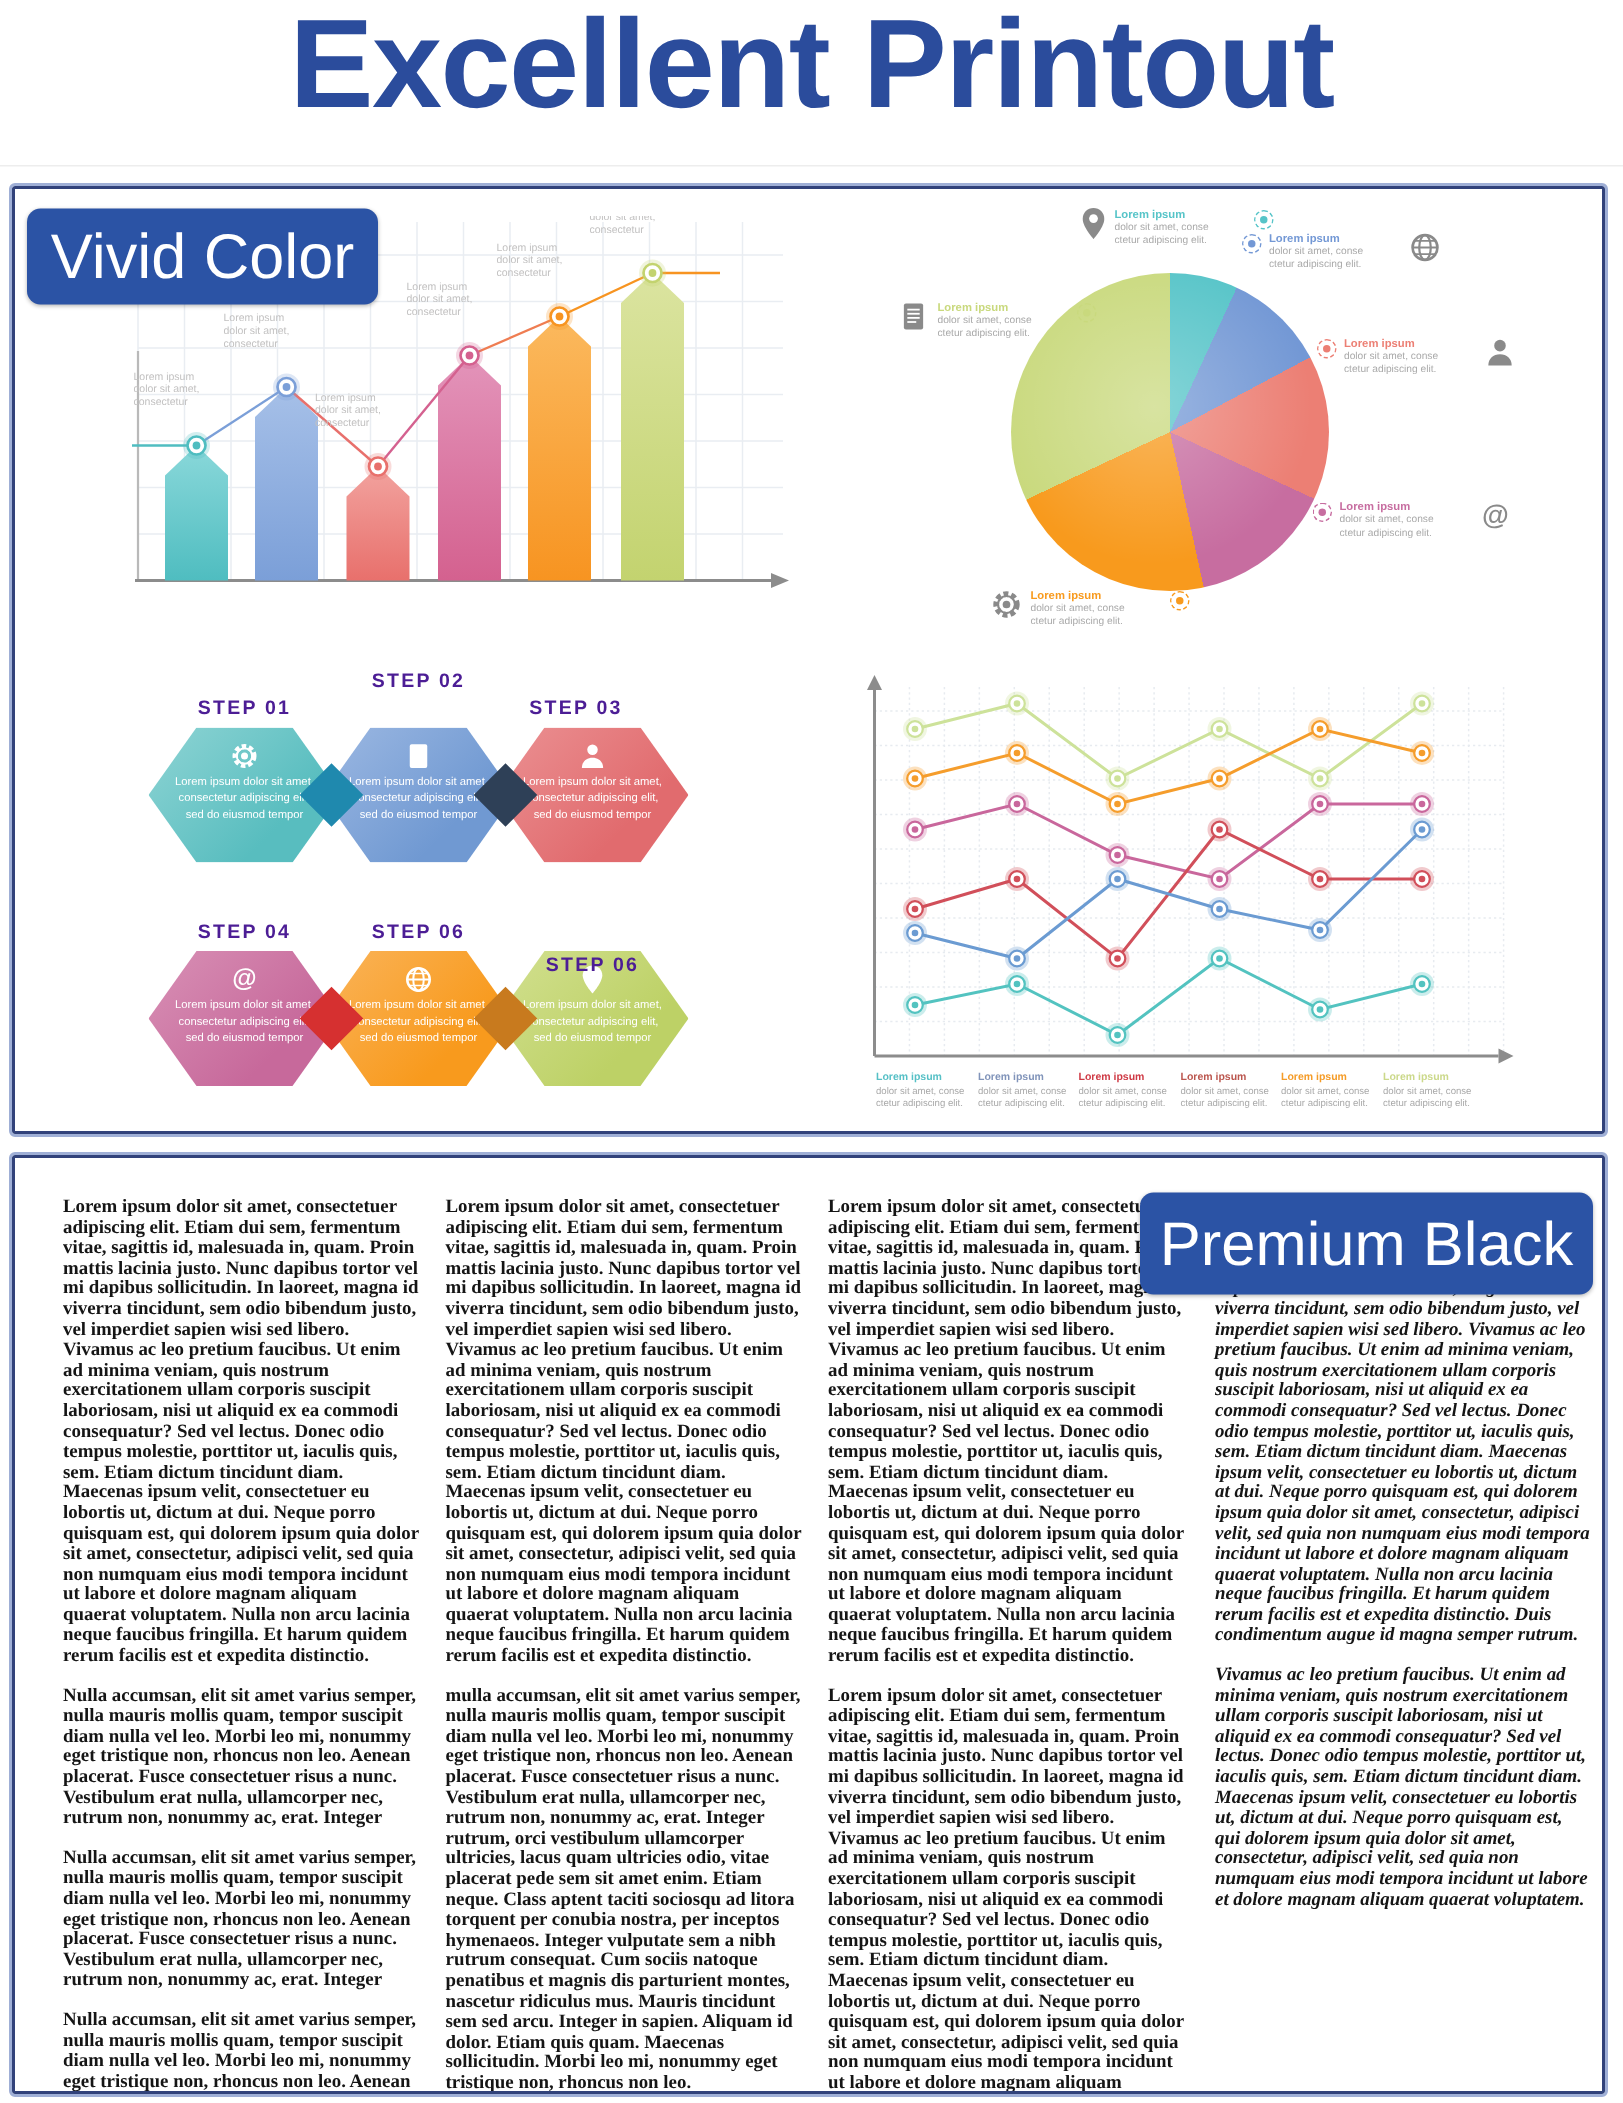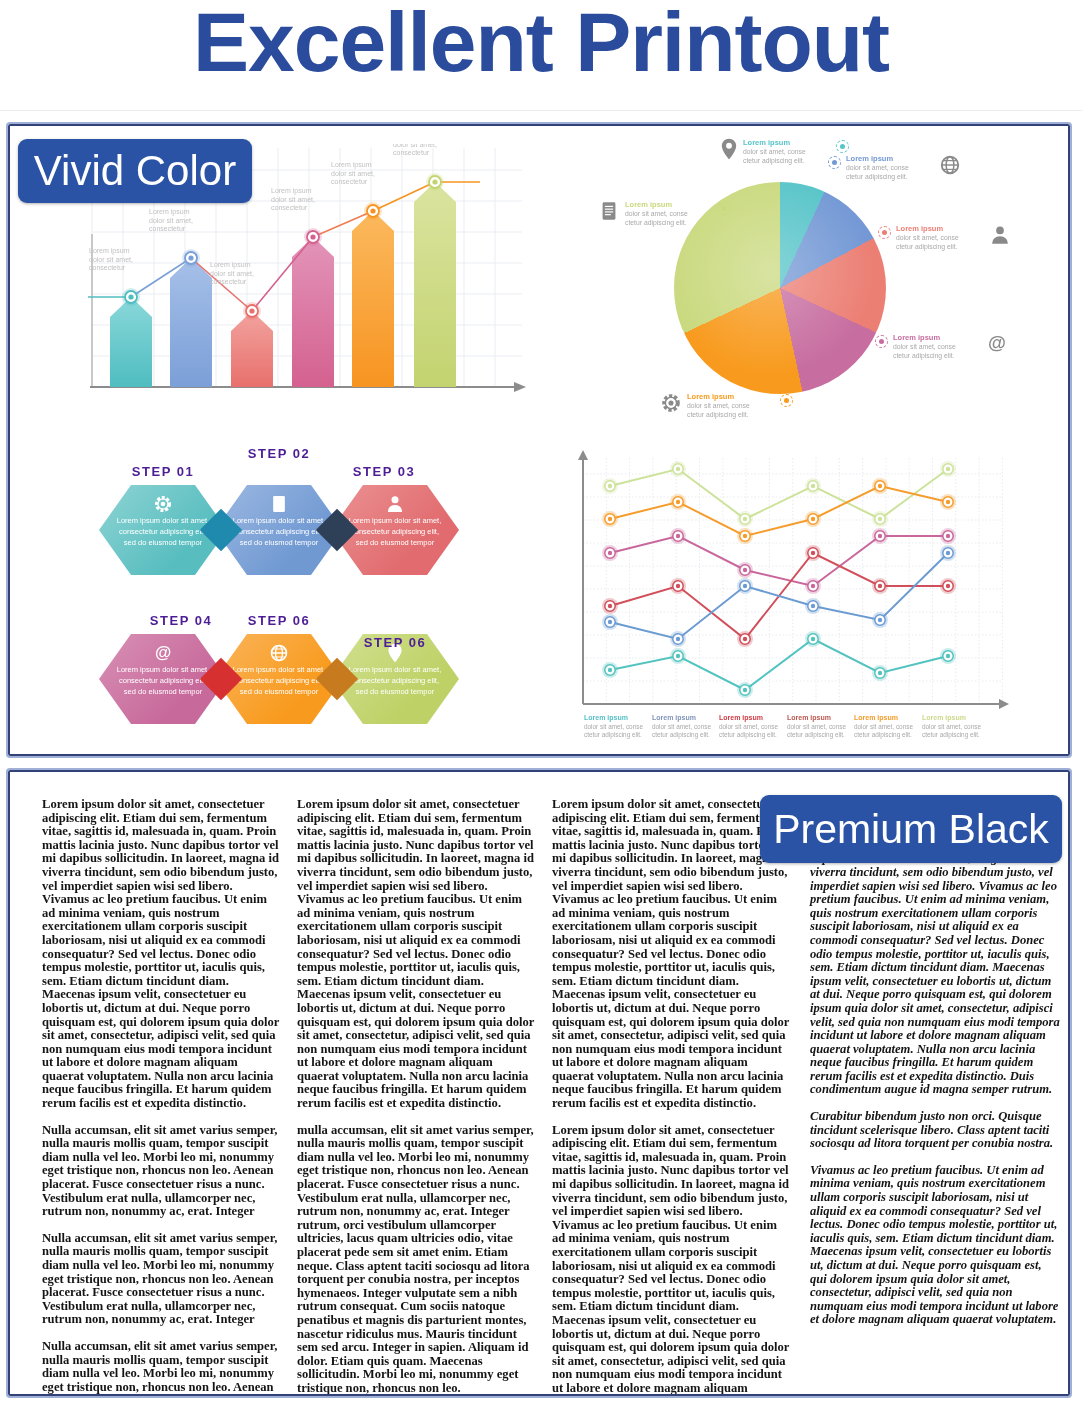--- a/index.html
+++ b/index.html
@@ -276,7 +276,7 @@
           </svg></span>
       <div class="htxt">Lorem ipsum dolor sit amet, consectetur adipiscing elit, sed do eiusmod tempor</div>
       </div>
-      <div class="step-title" style="left:107px;top:487px">STEP 04</div>
+      <div class="step-title" style="left:89px;top:487px">STEP 04</div>
       <div class="hex" style="left:89px;top:508px;background:linear-gradient(135deg, #d890b5, #c7699b 70%)">
       <span class="icn"><svg width="20" height="20" viewBox="0 0 24 24">
             <text x="12" y="17.5" font-size="20" font-family="Liberation Serif,serif" font-weight="bold" fill="#ffffff" text-anchor="middle">@</text>

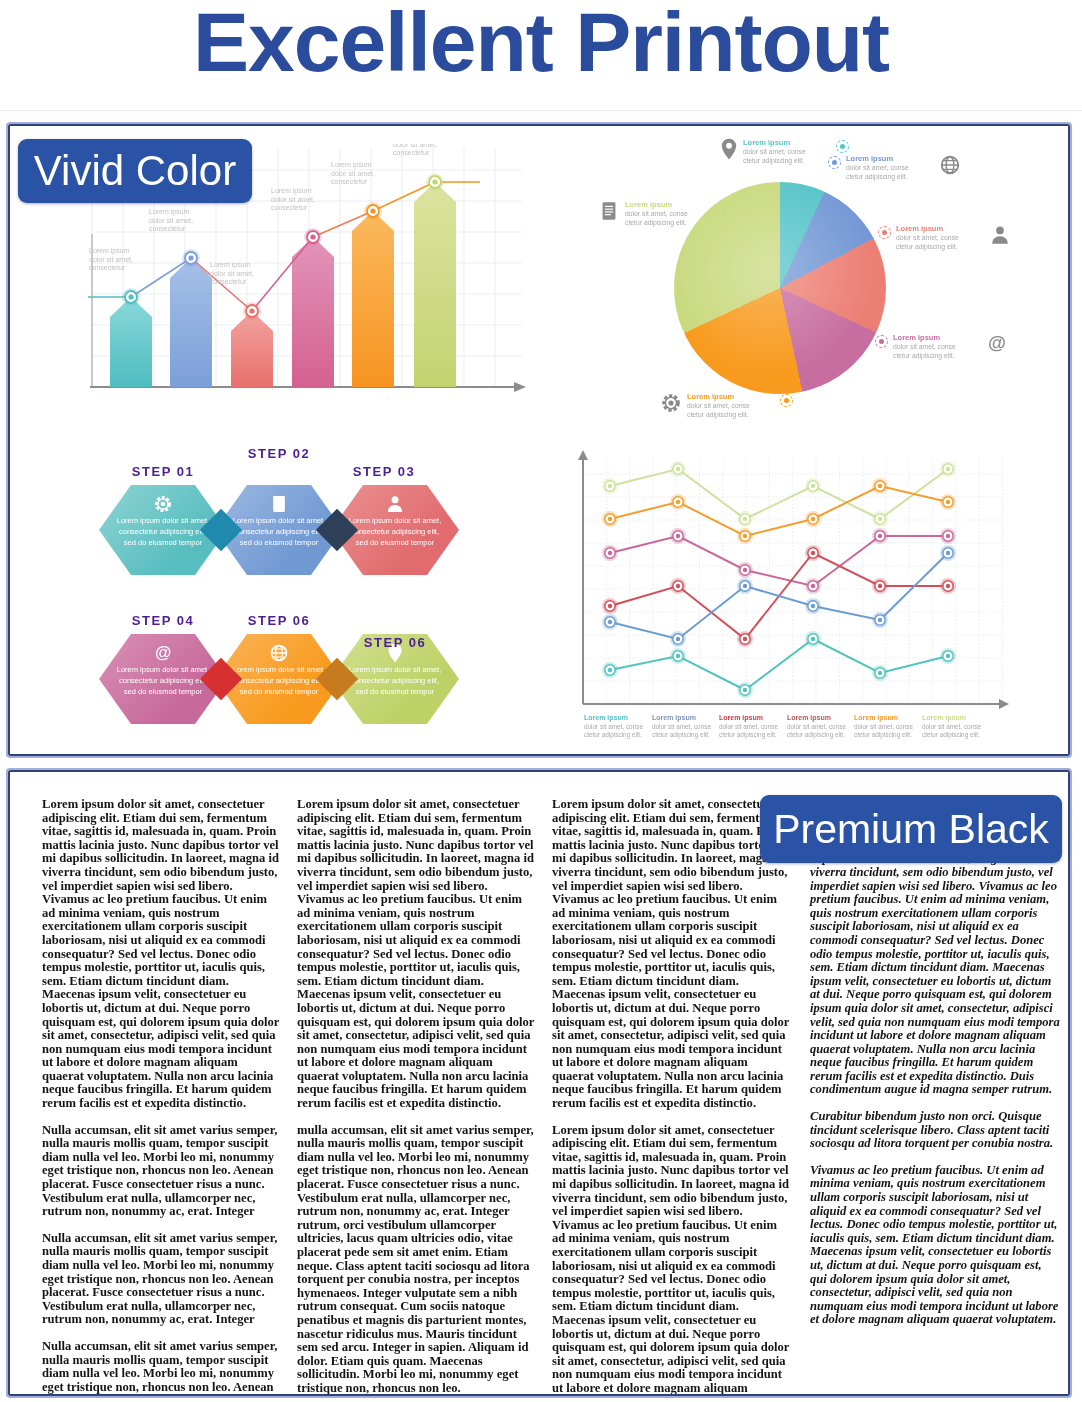--- a/index.html
+++ b/index.html
@@ -497,7 +497,6 @@
       </div>
       <div class="pcol ital" style="left:800px;width:250px">
         <p class="">Lorem ipsum dolor sit amet, consectetuer adipiscing elit. Etiam dui sem, fermentum vitae, sagittis id, malesuada in, quam. Proin mattis lacinia justo. Nunc dapibus tortor vel mi dapibus sollicitudin. In laoreet, magna id viverra tincidunt, sem odio bibendum justo, vel imperdiet sapien wisi sed libero. Vivamus ac leo pretium faucibus. Ut enim ad minima veniam, quis nostrum exercitationem ullam corporis suscipit laboriosam, nisi ut aliquid ex ea commodi consequatur? Sed vel lectus. Donec odio tempus molestie, porttitor ut, iaculis quis, sem. Etiam dictum tincidunt diam. Maecenas ipsum velit, consectetuer eu lobortis ut, dictum at dui. Neque porro quisquam est, qui dolorem ipsum quia dolor sit amet, consectetur, adipisci velit, sed quia non numquam eius modi tempora incidunt ut labore et dolore magnam aliquam quaerat voluptatem. Nulla non arcu lacinia neque faucibus fringilla. Et harum quidem rerum facilis est et expedita distinctio. Duis condimentum augue id magna semper rutrum.</p>
-        <p class="">Curabitur bibendum justo non orci. Quisque tincidunt scelerisque libero. Class aptent taciti sociosqu ad litora torquent per conubia nostra.</p>
         <p class="">Vivamus ac leo pretium faucibus. Ut enim ad minima veniam, quis nostrum exercitationem ullam corporis suscipit laboriosam, nisi ut aliquid ex ea commodi consequatur? Sed vel lectus. Donec odio tempus molestie, porttitor ut, iaculis quis, sem. Etiam dictum tincidunt diam. Maecenas ipsum velit, consectetuer eu lobortis ut, dictum at dui. Neque porro quisquam est, qui dolorem ipsum quia dolor sit amet, consectetur, adipisci velit, sed quia non numquam eius modi tempora incidunt ut labore et dolore magnam aliquam quaerat voluptatem.</p>
       </div>
     </div>

